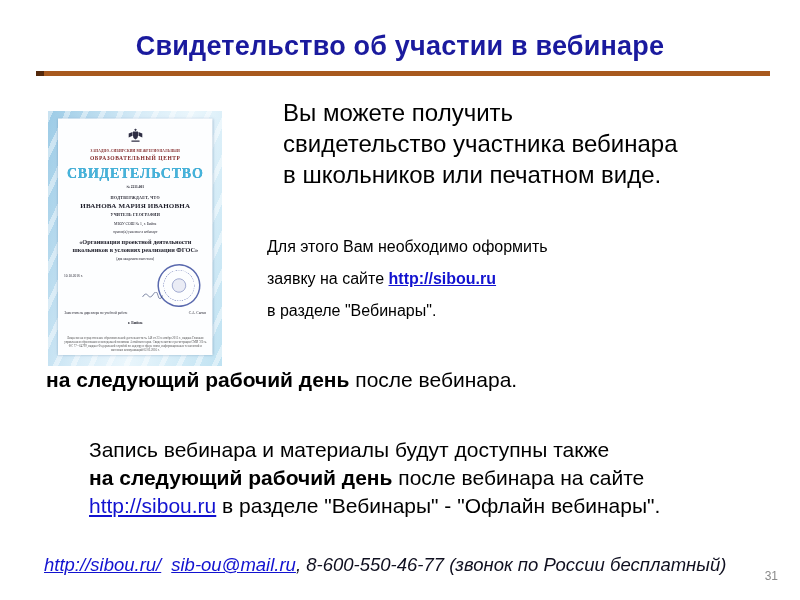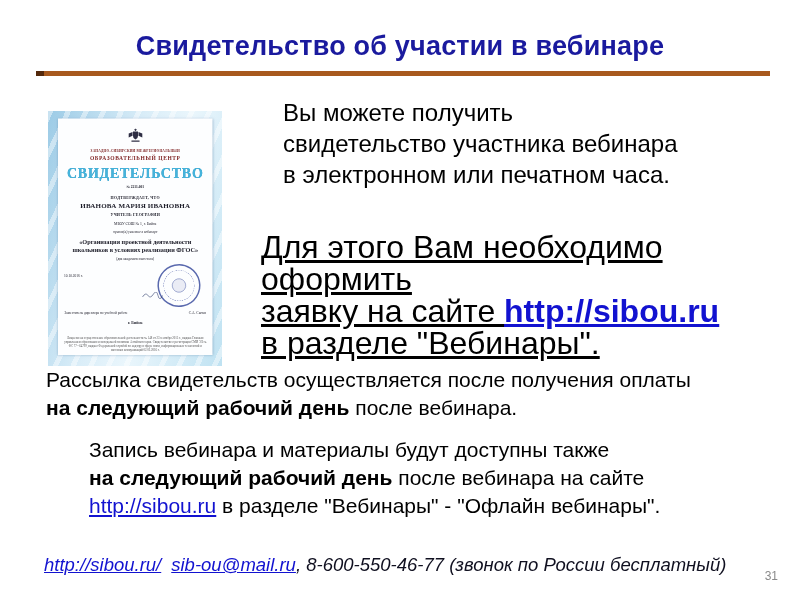--- a/index.html
+++ b/index.html
@@ -125,7 +125,7 @@
   <div class="intro">
     <div>Вы можете получить</div>
     <div>свидетельство участника вебинара</div>
-    <div>в электронном или печатном часа.</div>
+    <div>в школьников или печатном виде.</div>
   </div>
 
   <div class="instruction">

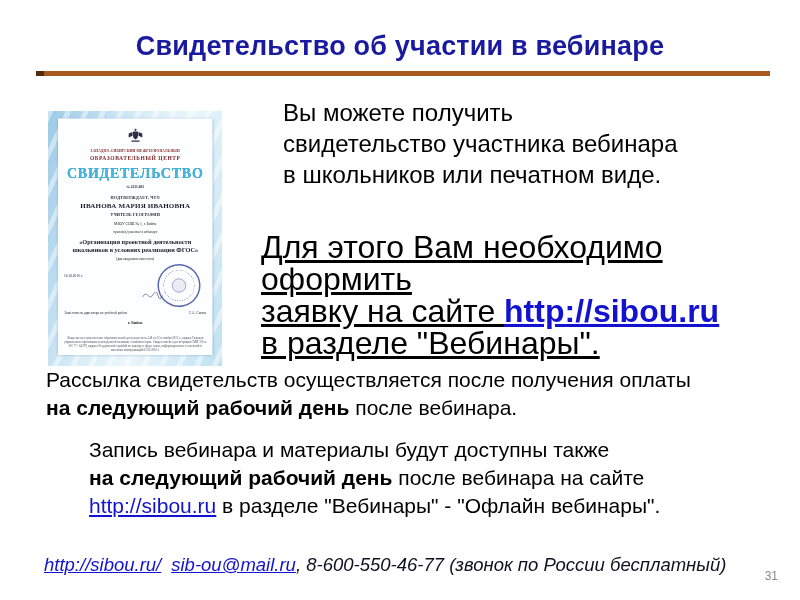--- a/index.html
+++ b/index.html
@@ -49,7 +49,7 @@
 
   
   .intro{position:absolute;left:261px;top:97px;font-size:24px;line-height:31px;margin-left:22px;}
-  .instruction{position:absolute;left:261px;top:231px;font-size:32px;line-height:32px;text-decoration:underline;}
+  .instruction{position:absolute;left:267px;top:231px;font-size:16px;line-height:32px;}
   a.link-bold{color:#1212d0;font-weight:bold;text-decoration:underline;}
   a.link{color:#1212d0;text-decoration:underline;}
 

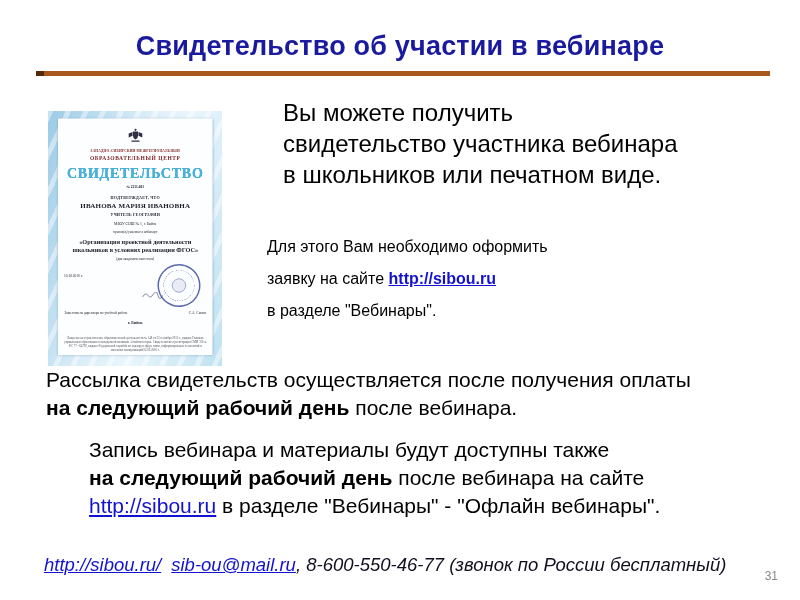--- a/index.html
+++ b/index.html
@@ -135,7 +135,6 @@
   </div>
 
   <div class="delivery">
-    <div>Рассылка свидетельств осуществляется после получения оплаты</div>
     <div><span class="b">на следующий рабочий день</span><span> после вебинара.</span></div>
   </div>
 

